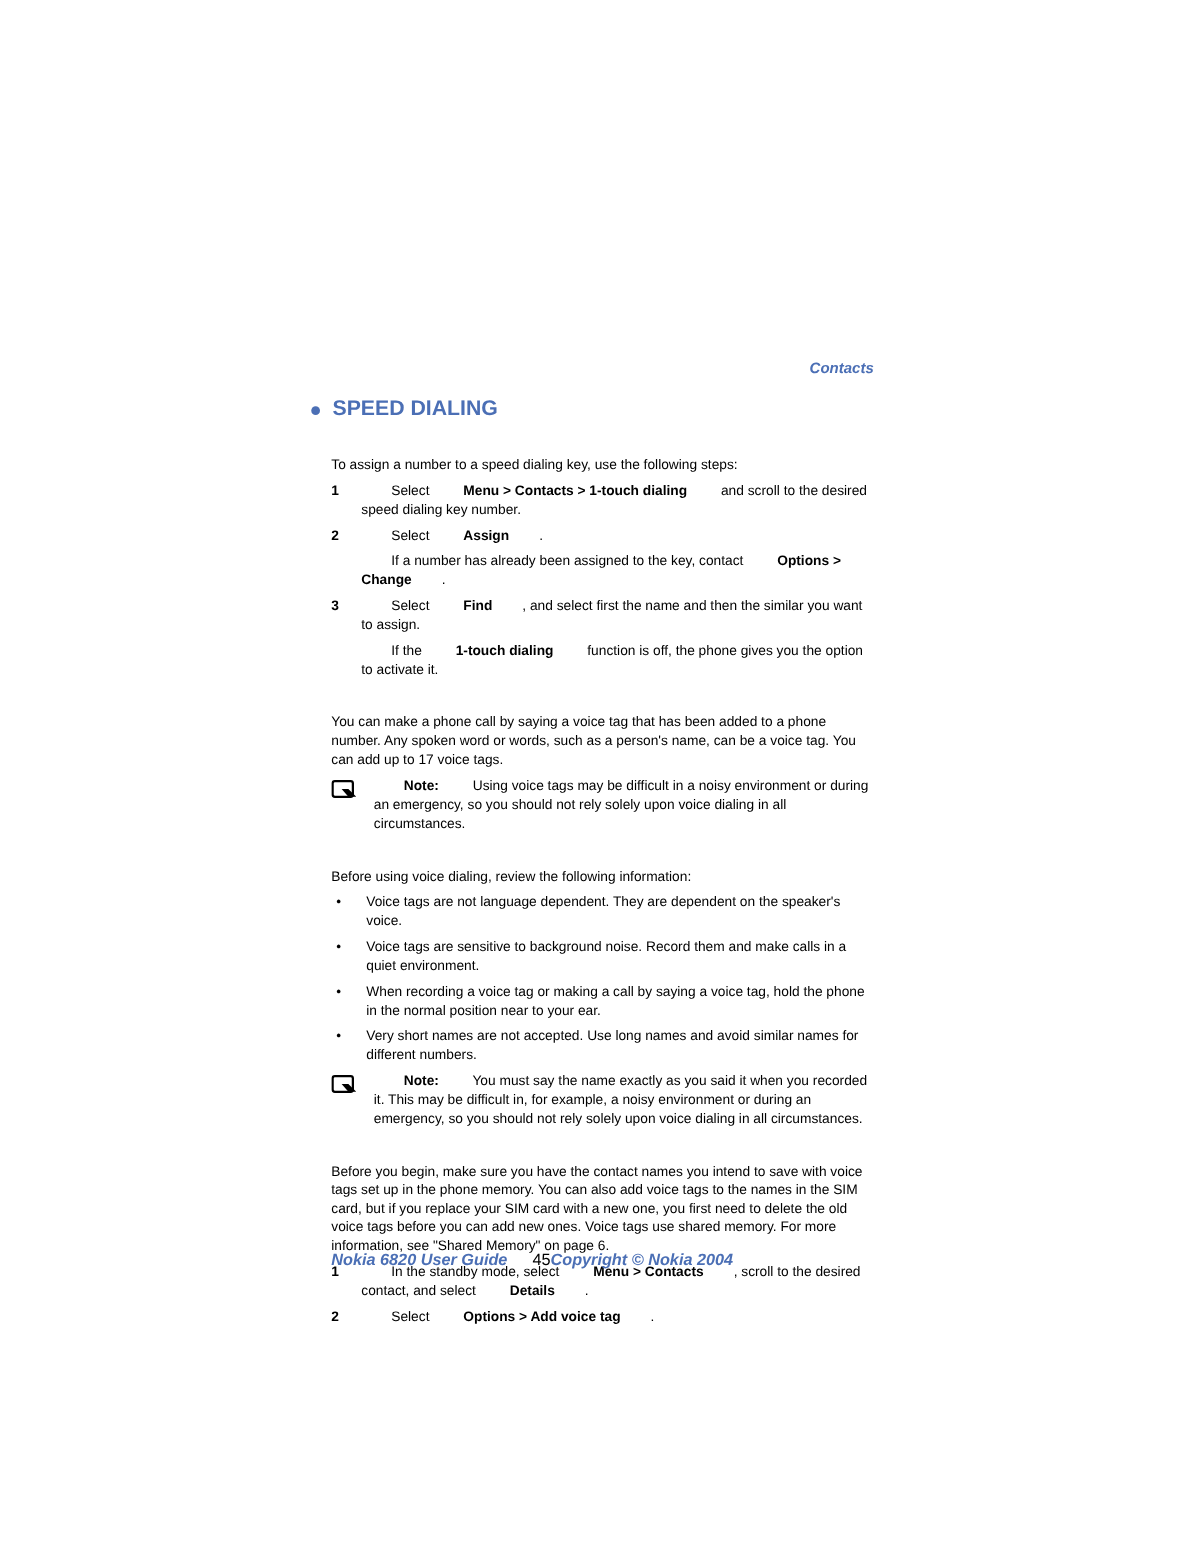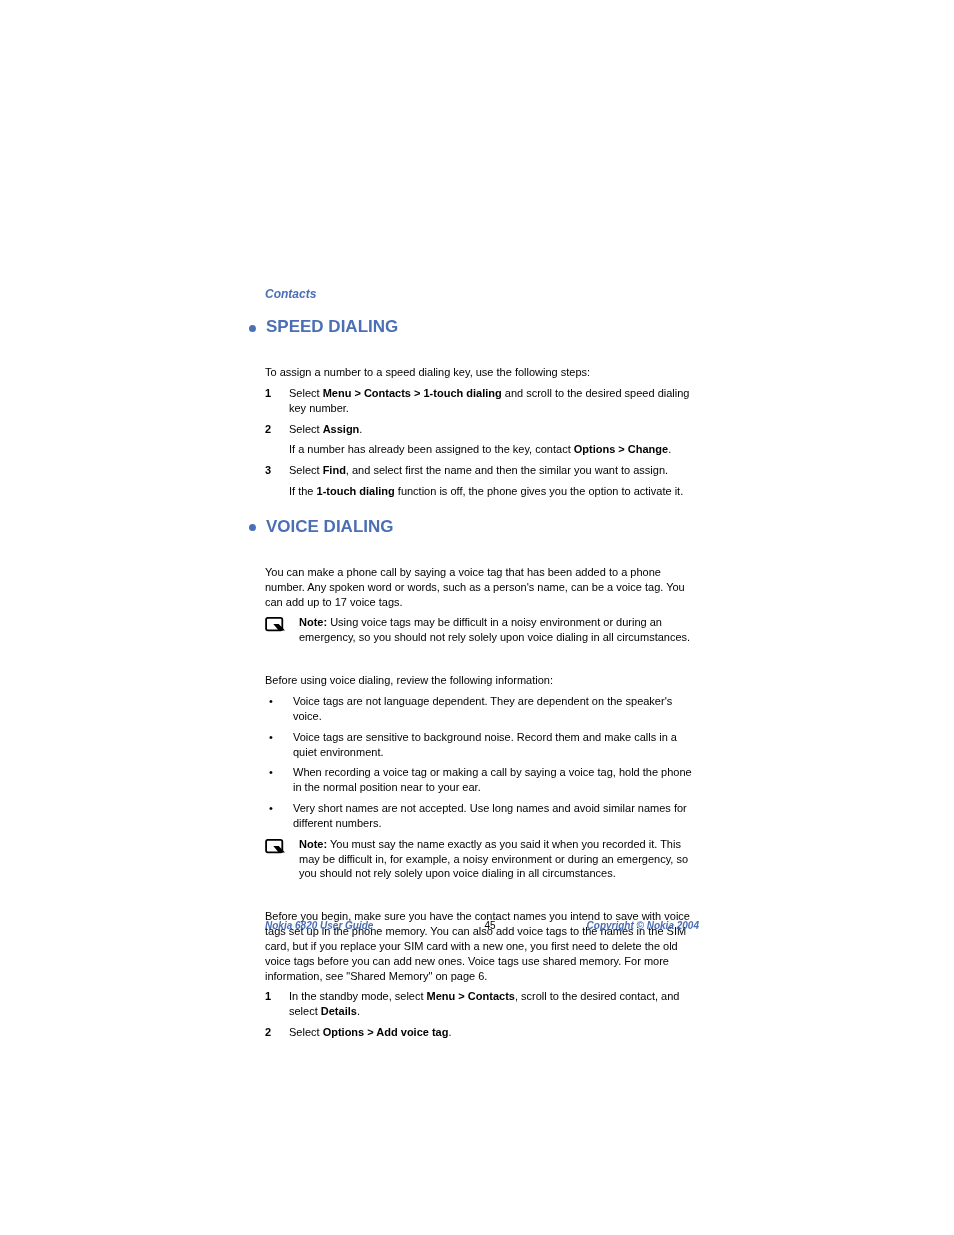--- a/index.html
+++ b/index.html
@@ -22,6 +22,7 @@
     left: 265px;
     top: 287px;
     width: 434px;
+    text-align: right;
     color: #4b6fb5;
     font-style: italic;
     font-weight: bold;

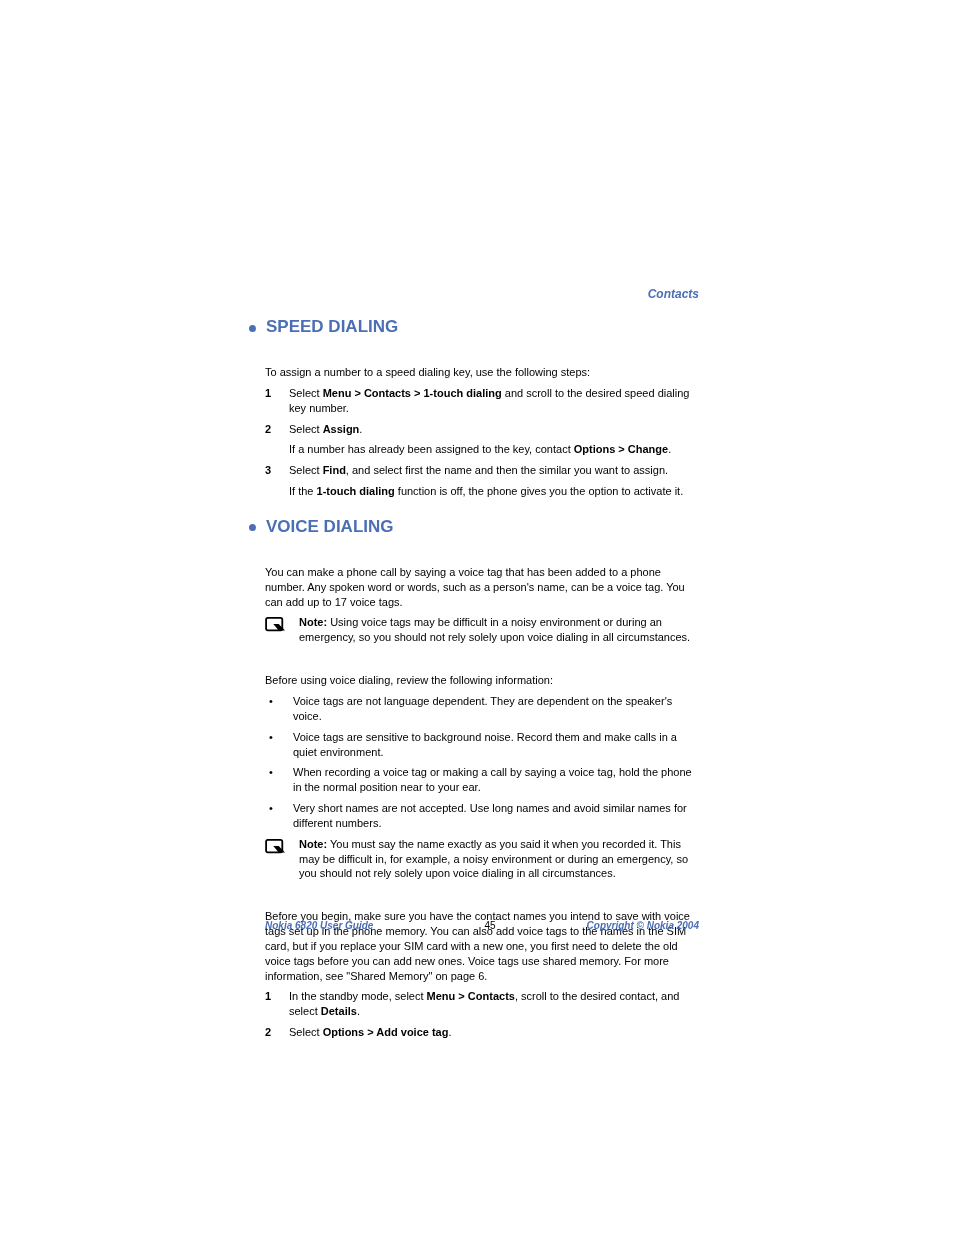--- a/index.html
+++ b/index.html
@@ -103,7 +103,7 @@
     font-weight: bold;
   }
   .footer .center { font-style: normal; font-weight: normal; color:#000;margin-left:20px;}
-  .inline { display:inline; }
+  .inline { display:inline;margin-left:24px; }
 </style>
 </head>
 <body>

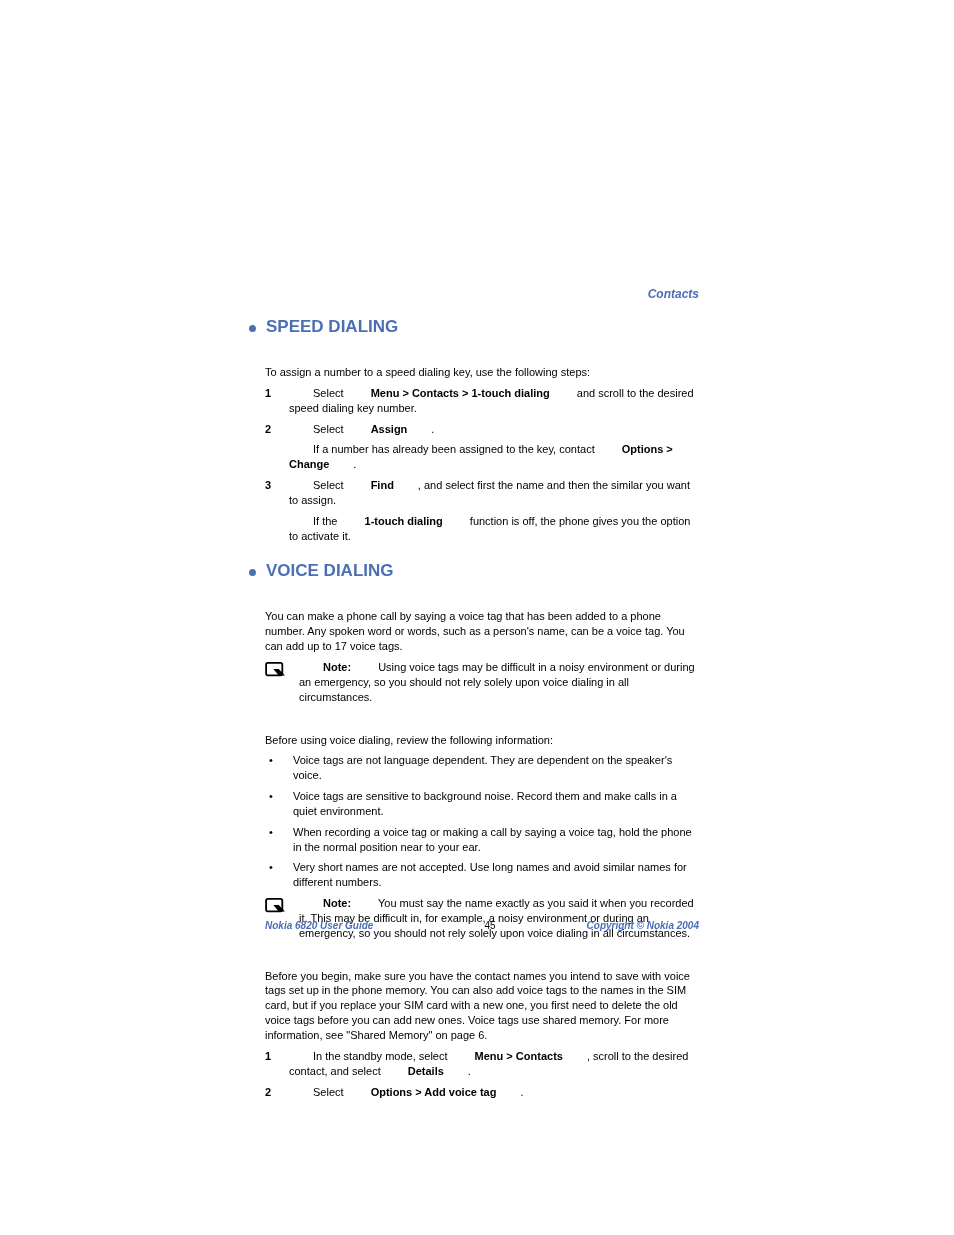--- a/index.html
+++ b/index.html
@@ -146,10 +146,6 @@
   </div>
 
 
-  <div class="h1" style="margin-top:18px;">
-    <span class="h1-bullet"></span>
-    <span>VOICE DIALING</span>
-  </div>
   <p class="body-text">You can make a phone call by saying a voice tag that has been added to a phone number. Any spoken word or words, such as a person's name, can be a voice tag. You can add up to 17 voice tags.</p>
 
   <div class="note-row">

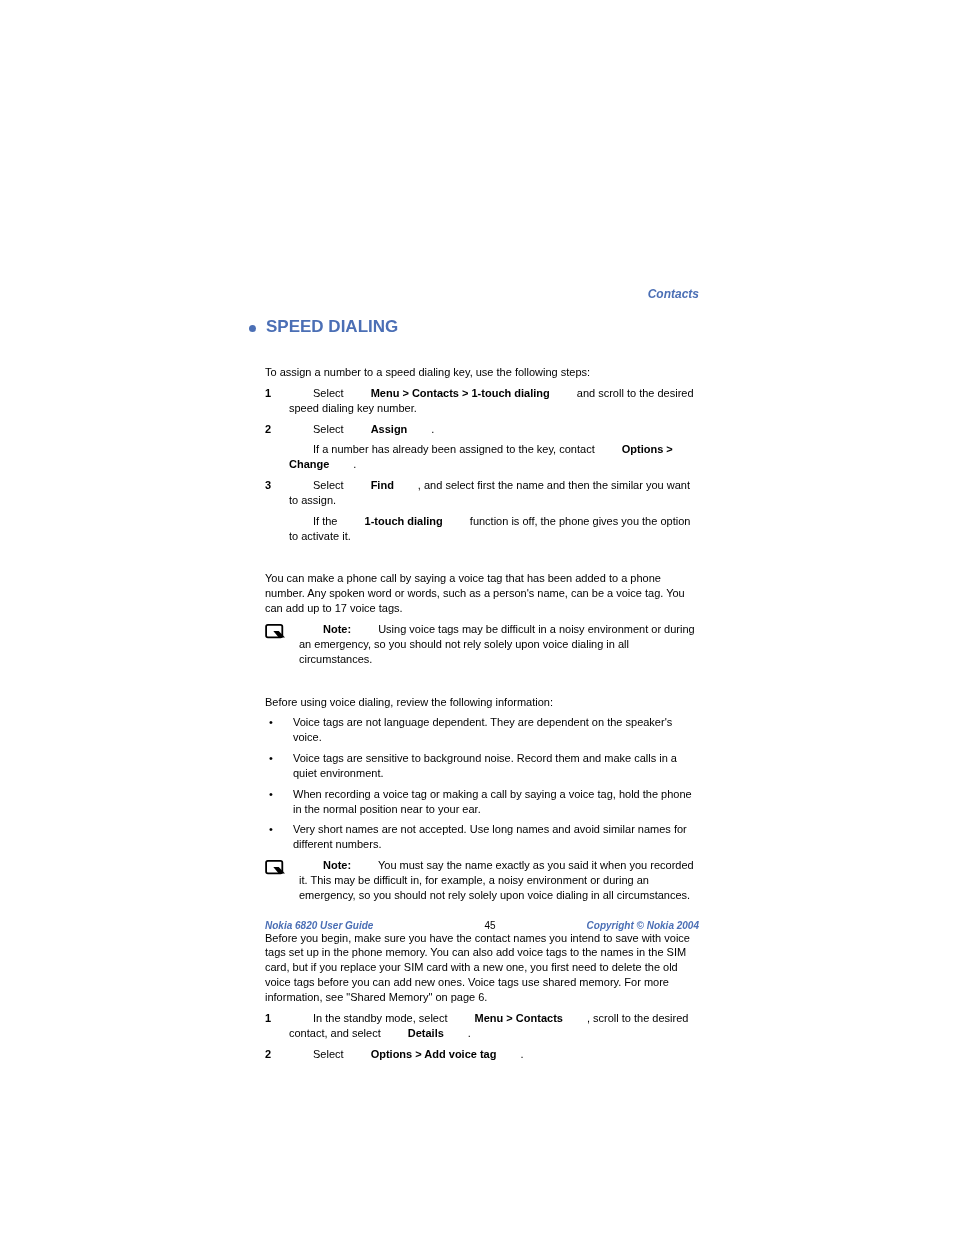--- a/index.html
+++ b/index.html
@@ -92,12 +92,11 @@
   .bold { font-weight: bold; }
   .footer {
     position: absolute;
-    top: 920px;
+    top: 1000px;
     left: 265px;
     width: 434px;
     display: flex;
-    justify-content: space-between;
-    font-size: 10px;
+    font-size: 13px;
     color: #4b6fb5;
     font-style: italic;
     font-weight: bold;

